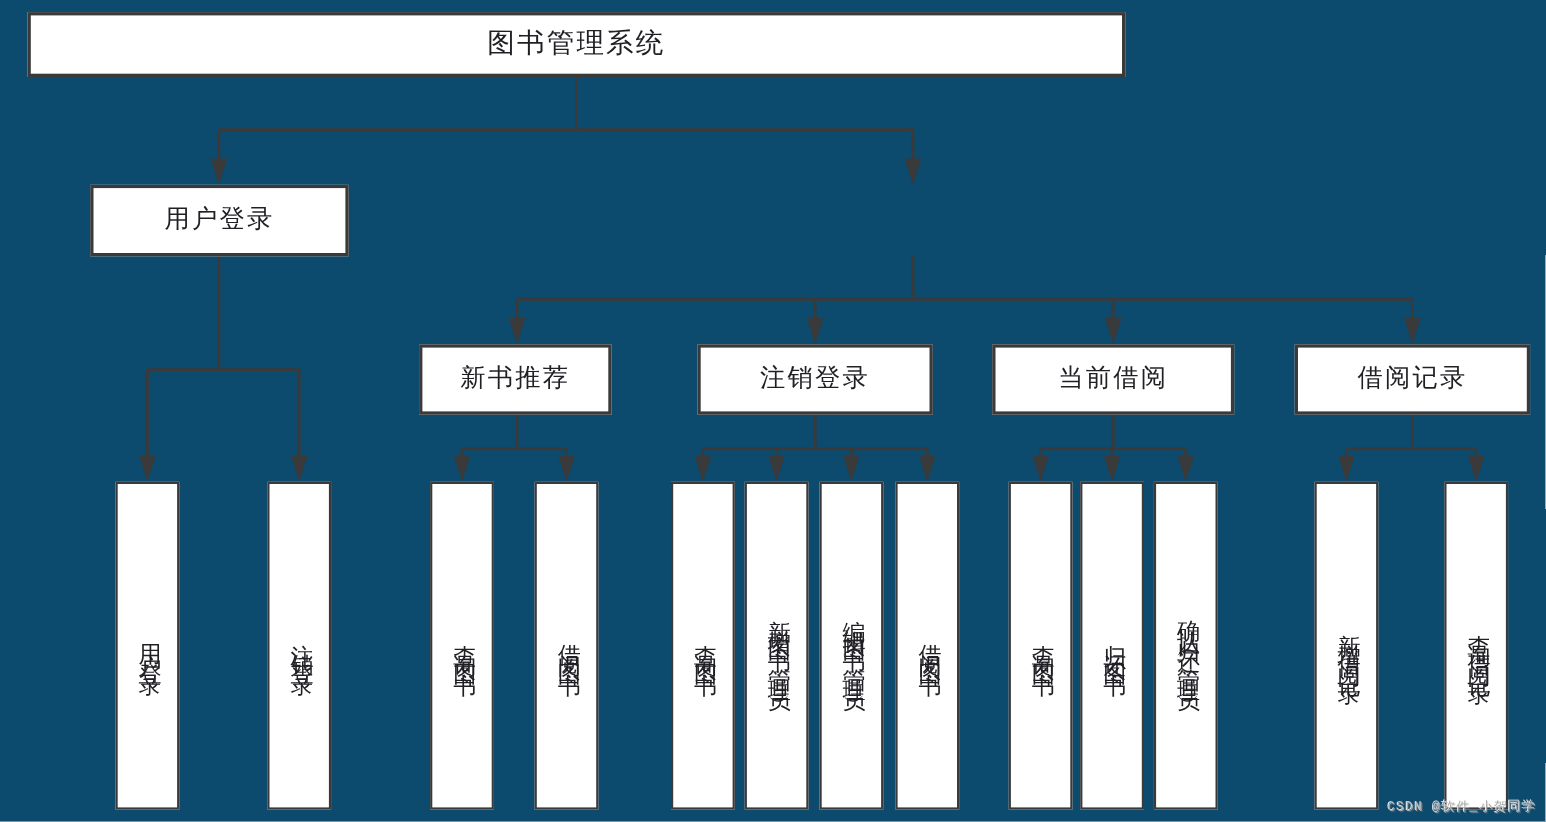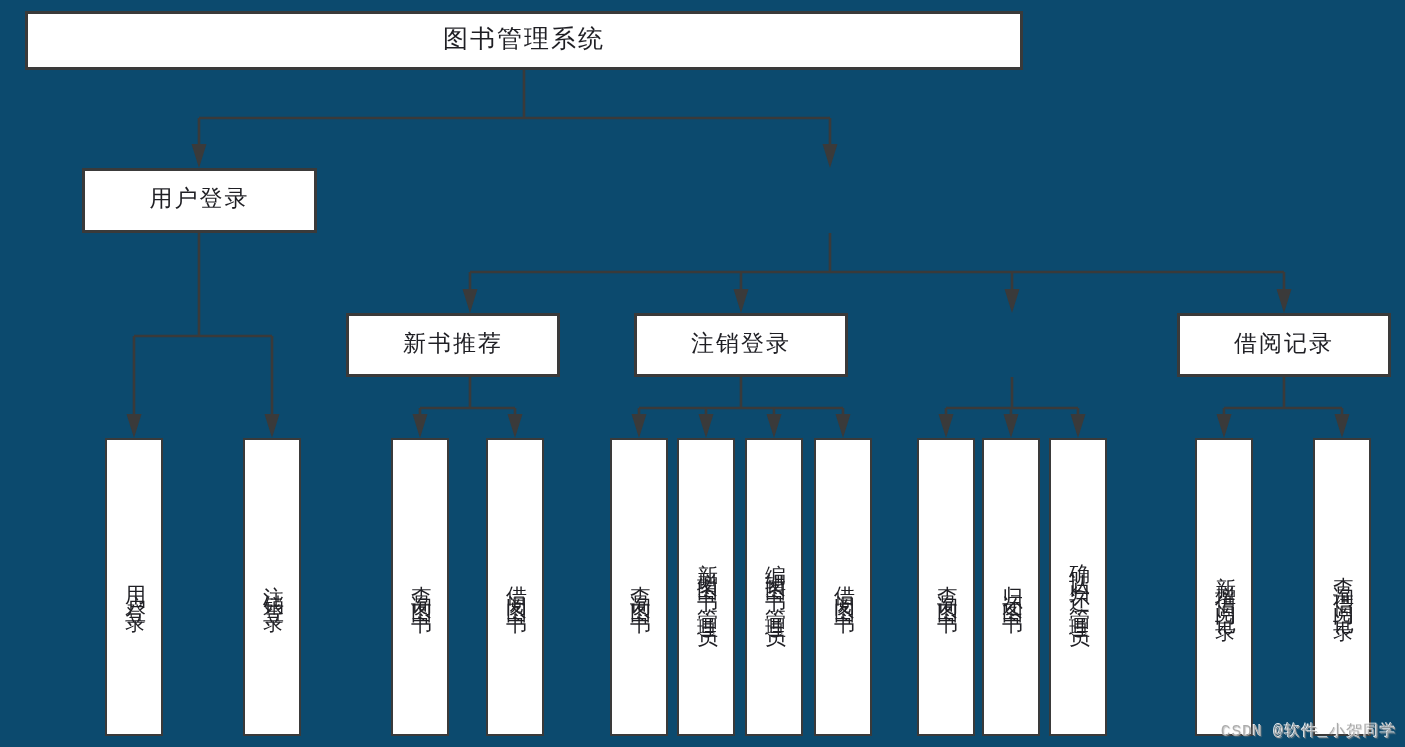--- a/index.html
+++ b/index.html
@@ -103,7 +103,7 @@
     <span>用户登录</span>
   </div>
 
-  <div class="node h" style="left:346px;top:313px;width:214px;height:64px">
+  <div class="node h" style="left:381px;top:313px;width:175px;height:64px">
     <span>新书推荐</span>
   </div>
   <div class="node h" style="left:634px;top:313px;width:214px;height:64px">

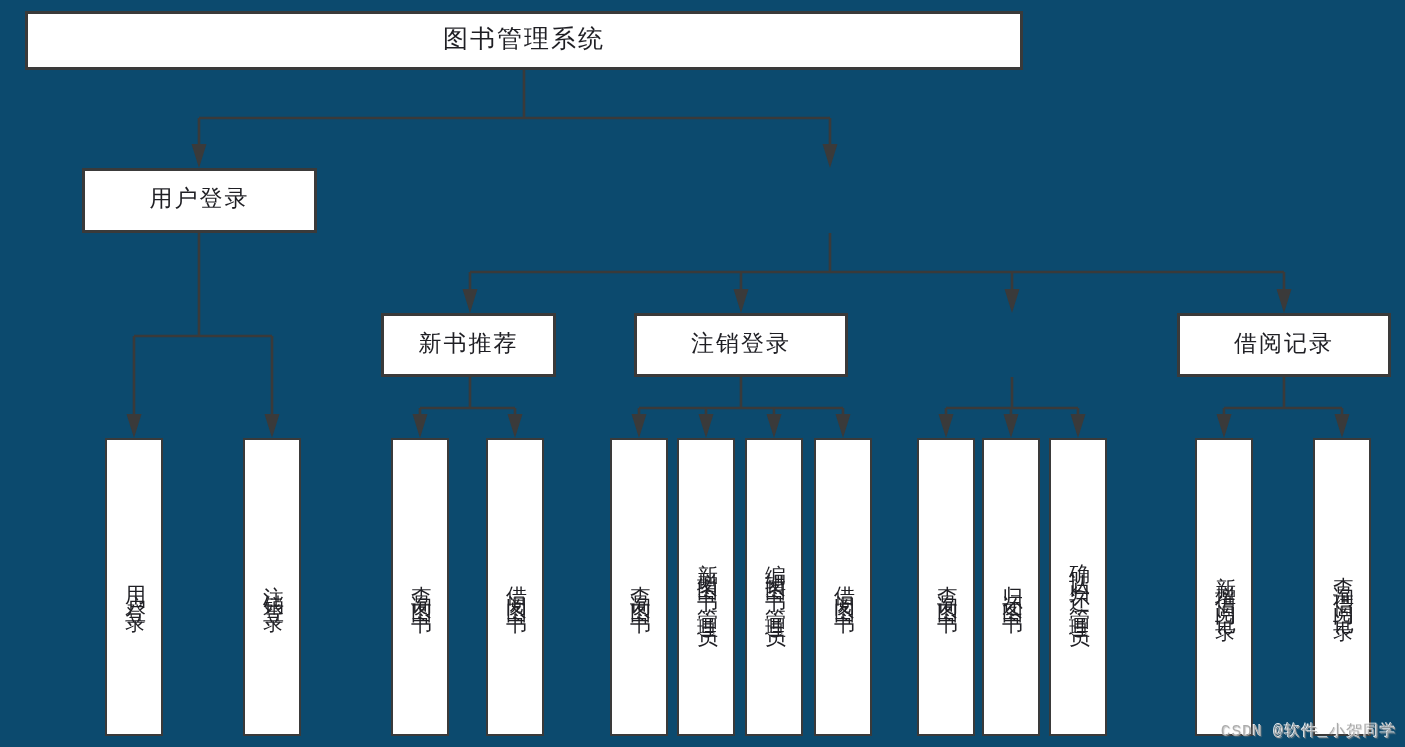--- a/index.html
+++ b/index.html
@@ -109,6 +109,9 @@
   <div class="node h" style="left:634px;top:313px;width:214px;height:64px">
     <span>注销登录</span>
   </div>
+  <div class="node h" style="left:902px;top:313px;width:220px;height:64px">
+    <span>当前借阅</span>
+  </div>
   <div class="node h" style="left:1177px;top:313px;width:214px;height:64px">
     <span>借阅记录</span>
   </div>

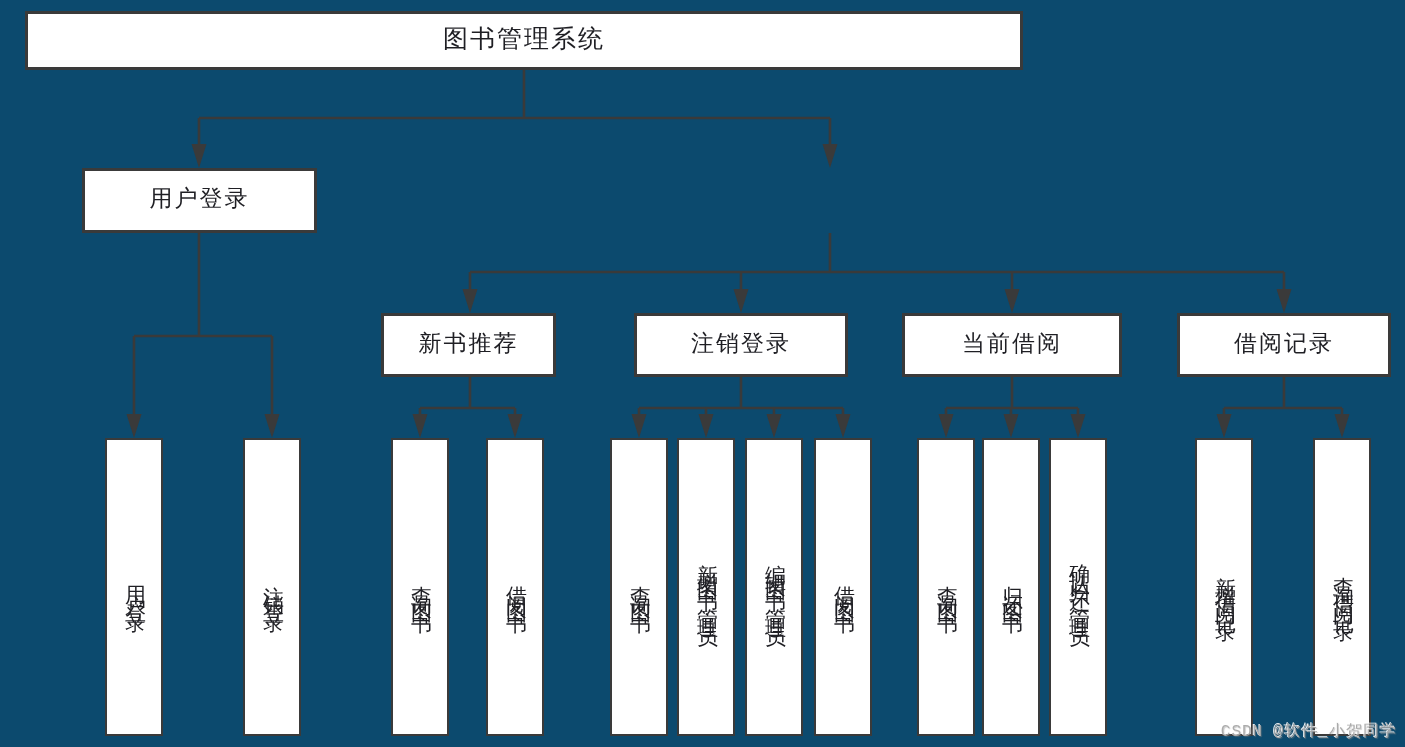--- a/index.html
+++ b/index.html
@@ -39,7 +39,7 @@
   .watermark {
     position:absolute;
     right:8px; bottom:5px;
-    font-size:16px;
+    font-size:12px;
     letter-spacing:1px;
     color:#ababab;
     text-shadow:-1px -1px 0 rgba(255,255,255,0.9), 1px 1px 1px rgba(130,130,130,0.45);

